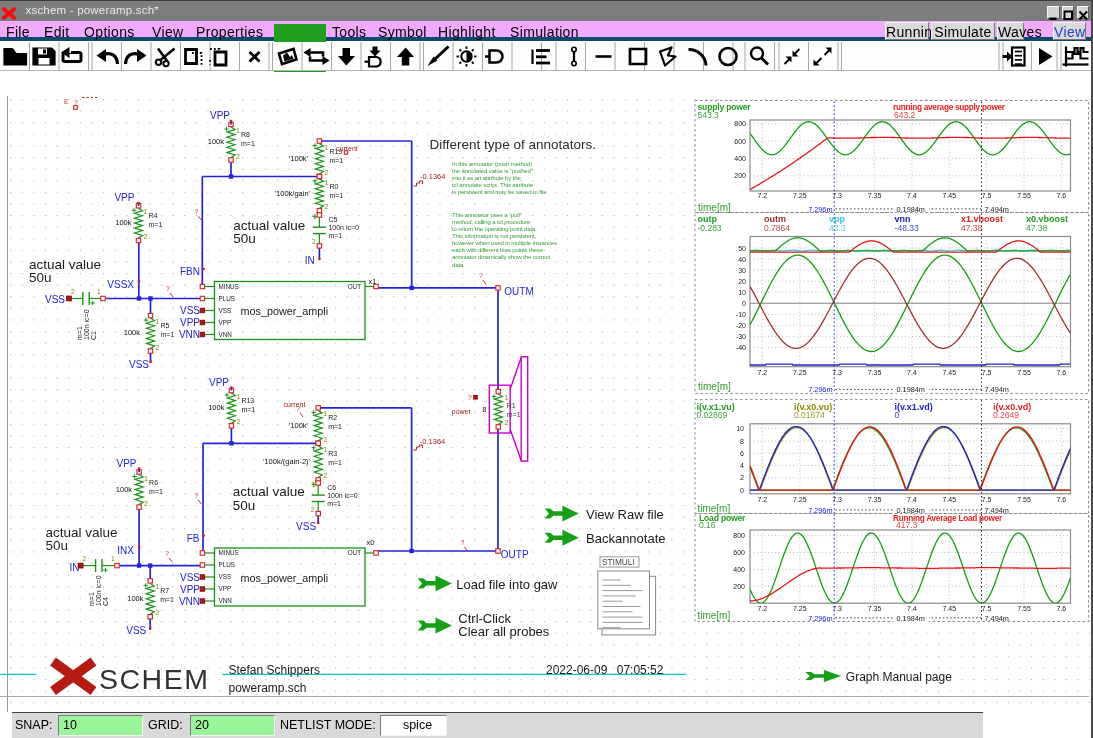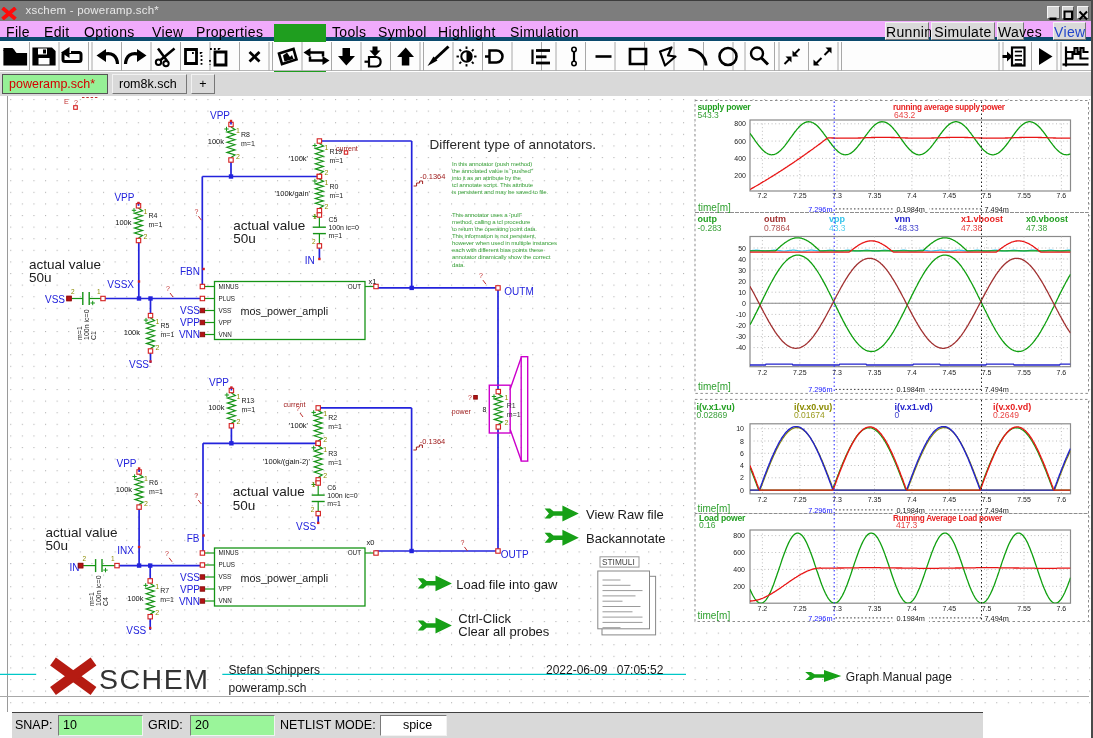--- a/index.html
+++ b/index.html
@@ -185,11 +185,6 @@
         <path d="M1066 16.5 h6.5 v-4.5 h8 v4.5 h8" fill="none" stroke="#000" stroke-width="2.2" stroke-linejoin="miter" stroke-linecap="butt"></path>
         <path d="M1066 10 h8.5 v-4 h3 v4 h3 v-4 h3 v4 h5" fill="none" stroke="#000" stroke-width="2.2" stroke-linejoin="miter" stroke-linecap="butt"></path>
       </svg></div>
-<div id="tabbar">
-      <span class="tab" id="tab1">poweramp.sch*</span>
-      <span class="tab" id="tab2">rom8k.sch</span>
-      <span class="tab" id="tabplus">+</span>
-    </div>
 <div id="canvas"><svg width="1093" height="616" viewBox="0 96 1093 616" xmlns="http://www.w3.org/2000/svg">
         <rect x="0" y="96" width="1093" height="616" fill="#ffffff"></rect>
         <defs>

